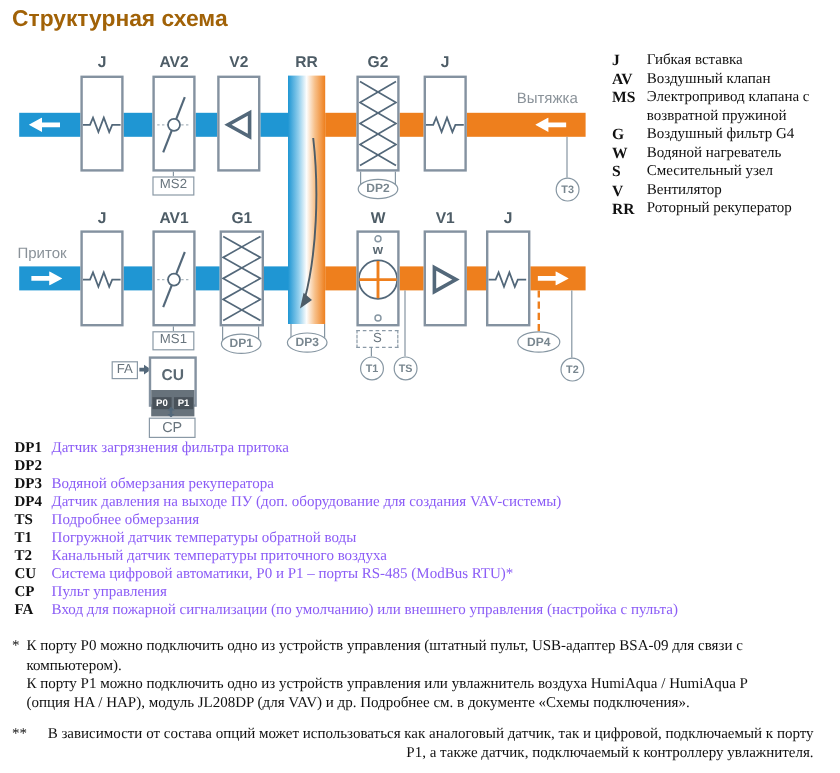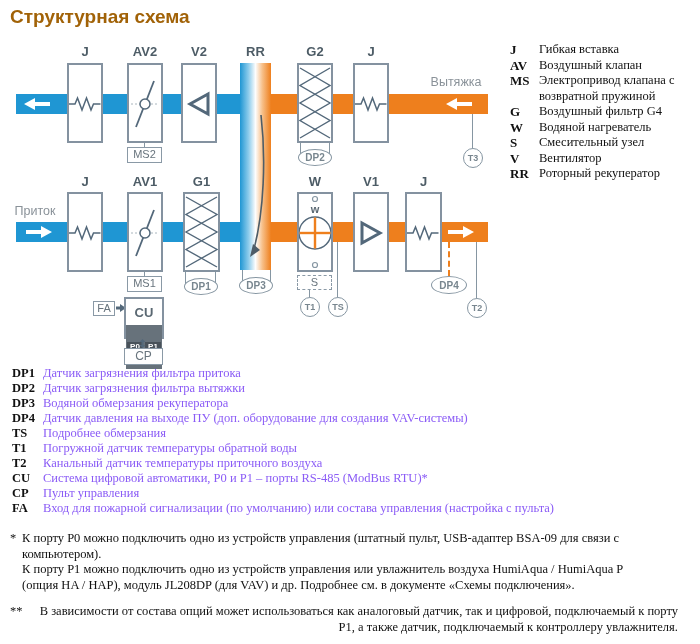--- a/index.html
+++ b/index.html
@@ -30,7 +30,7 @@
   .cu-top{height:26px;display:flex;align-items:center;justify-content:center;
           font-size:13px;font-weight:bold;color:#5a6872;}
   .cu-ports{height:12px;background:#67727b;display:flex;justify-content:space-between;
-            align-items:center;padding:16px 1px;}
+            align-items:center;padding:5px 1px;}
   .port{background:#49525a;color:#fff;font-size:8px;font-weight:bold;width:16px;
         text-align:center;line-height:10px;}
   .wletter{font-size:11px;font-weight:bold;color:#5a6872;text-align:center;z-index:4;}

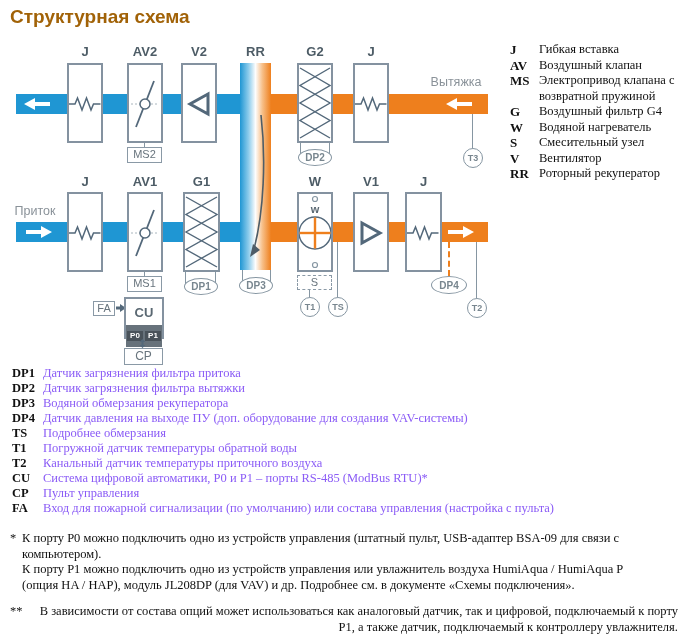--- a/index.html
+++ b/index.html
@@ -275,7 +275,6 @@
       </div>
     <div class="nrow">
         <span class="nkey">DP2</span>
-        <span class="ntxt">Датчик загрязнения фильтра вытяжки</span>
       </div>
     <div class="nrow">
         <span class="nkey">DP3</span>

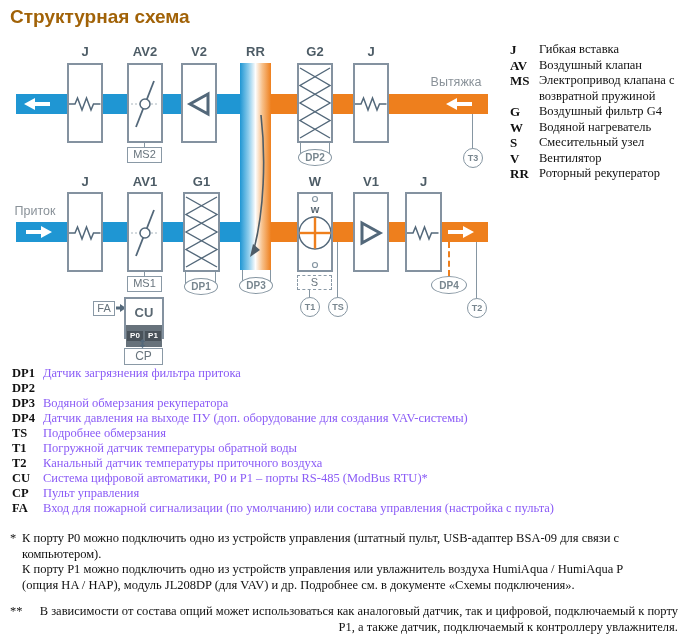--- a/index.html
+++ b/index.html
@@ -306,7 +306,7 @@
       </div>
     <div class="nrow">
         <span class="nkey">FA</span>
-        <span class="ntxt">Вход для пожарной сигнализации (по умолчанию) или состава управления (настройка с пульта)</span>
+        <span class="ntxt">Вход для пожарной сигнализации (по умолчанию) или внешнего управления (настройка с пульта)</span>
       </div>
   </div>
 

